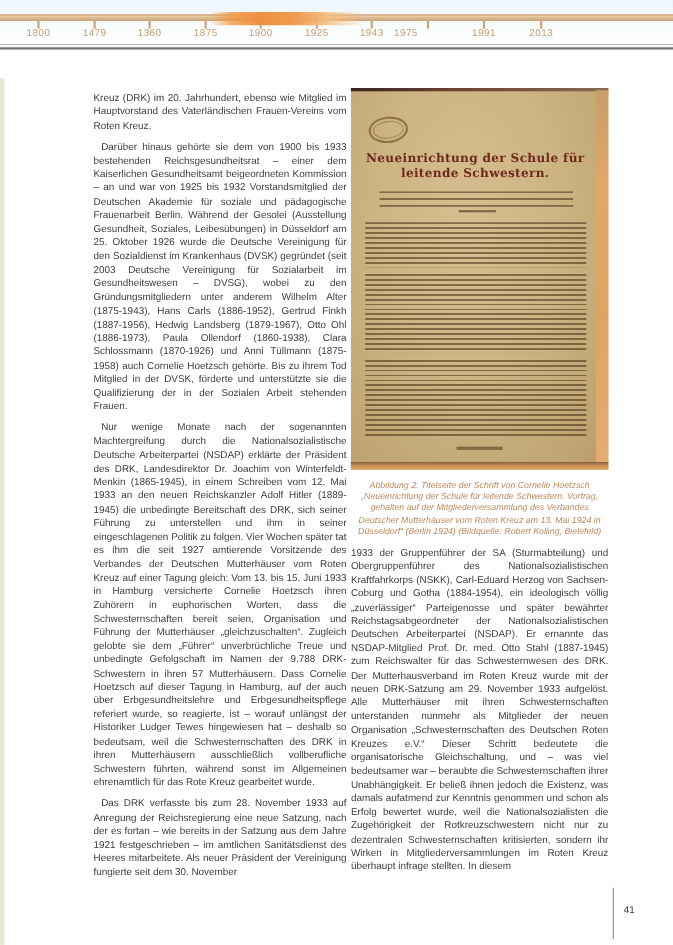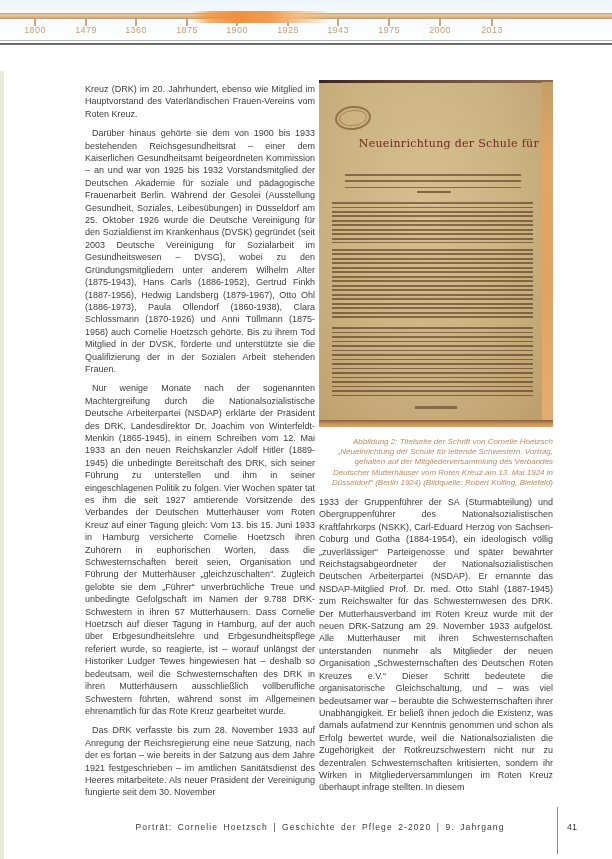--- a/index.html
+++ b/index.html
@@ -96,7 +96,7 @@
     <div class="tl-year" style="left:215px">1900</div>
     <div class="tl-year" style="left:266px">1925</div>
     <div class="tl-year" style="left:316px">1943</div>
-    <div class="tl-year" style="left:367px">1975</div>
+    <div class="tl-year" style="left:347px">1975</div>
     <div class="tl-year" style="left:418px">2000</div>
     <div class="tl-year" style="left:470px">2013</div>
 

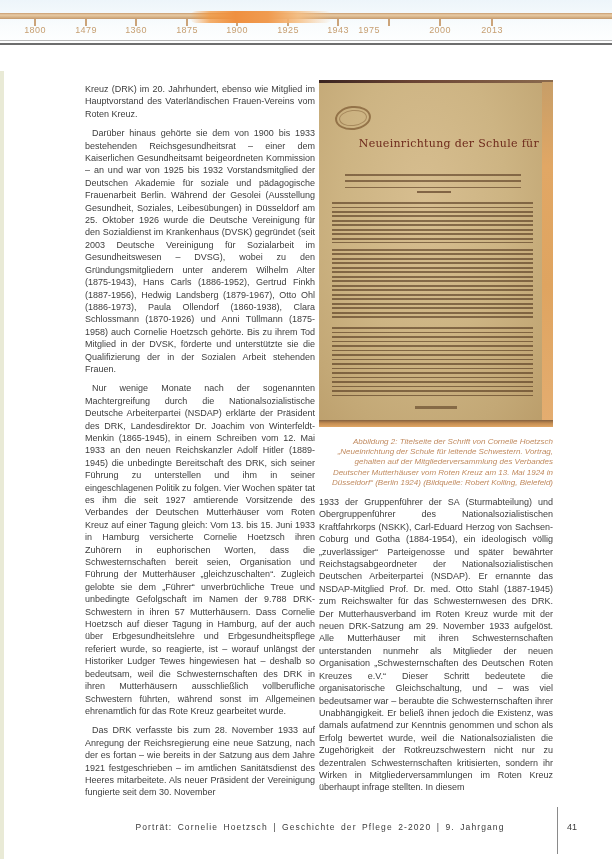--- a/index.html
+++ b/index.html
@@ -97,7 +97,7 @@
     <div class="tl-year" style="left:266px">1925</div>
     <div class="tl-year" style="left:316px">1943</div>
     <div class="tl-year" style="left:347px">1975</div>
-    <div class="tl-year" style="left:418px">2000</div>
+    <div class="tl-year" style="left:418px">1991</div>
     <div class="tl-year" style="left:470px">2013</div>
 
     <div class="rule-thin"></div>

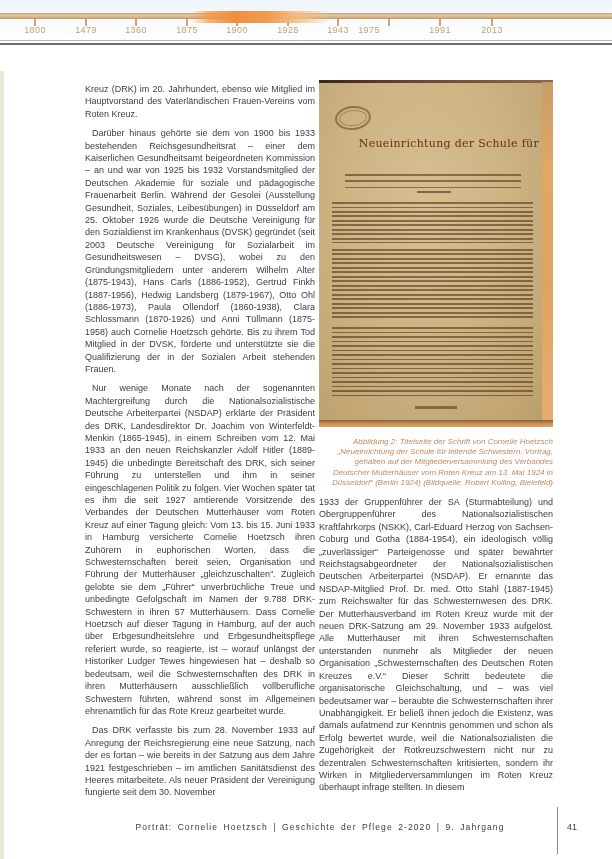--- a/index.html
+++ b/index.html
@@ -44,8 +44,8 @@
   .stamp { position:absolute; top:26px; left:16px; width:32px; height:20px;
            border:2px solid rgba(128,94,54,.75); border-radius:50%; transform:rotate(-6deg); }
   .stamp::after { content:""; position:absolute; inset:2px; border:1px solid rgba(128,94,54,.5); border-radius:50%; }
-  .scan-title { position:absolute; top:57px; left:6px; right:14px; text-align:right;
-                font-family:"DejaVu Serif", serif; font-weight:normal;
+  .scan-title { position:absolute; top:57px; left:6px; right:14px; text-align:center;
+                font-family:"DejaVu Serif", serif; font-weight:bold;
                 font-size:11px; line-height:14px; color:#6e2a1c; letter-spacing:.3px; }
   .scan-sub { position:absolute; top:94px; left:26px; right:32px; height:14px;
               background:repeating-linear-gradient(180deg, rgba(84,54,30,.6) 0px, rgba(84,54,30,.6) 1.6px,

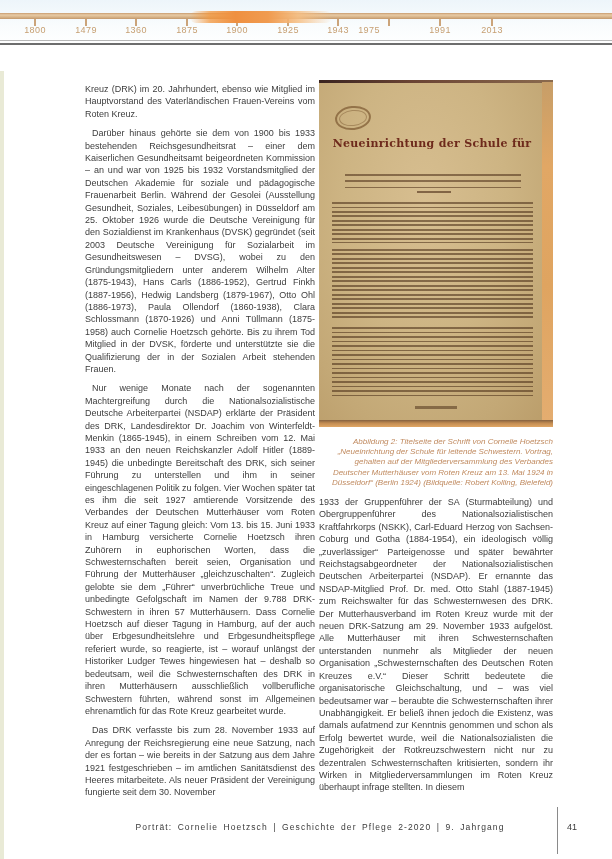--- a/index.html
+++ b/index.html
@@ -120,6 +120,7 @@
       <div class="stamp"></div>
       <div class="scan-title">
         <div>Neueinrichtung der Schule für</div>
+        <div>leitende Schwestern.</div>
       </div>
       <div class="scan-sub"></div>
       <div class="scan-subword"></div>

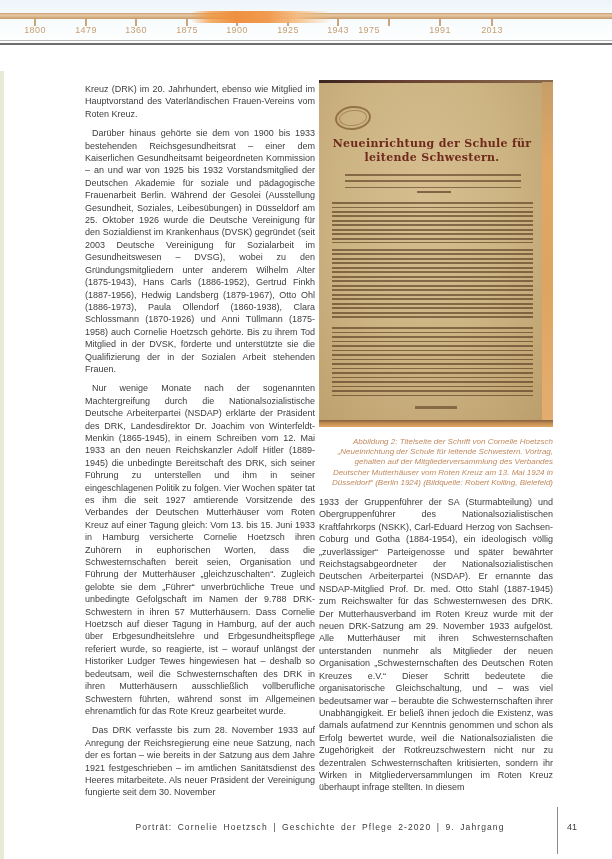--- a/index.html
+++ b/index.html
@@ -60,7 +60,7 @@
   .scan-foot { position:absolute; top:326px; left:96px; width:42px; height:3px; background:rgba(80,52,28,.55); }
 
   .caption { margin:0 0 8px 0; font-size:8px; line-height:10.2px; font-style:italic;
-             color:#c08a5f; text-align:right; }
+             color:#c08a5f; text-align:center; }
 
   
   .footer { position:absolute; left:0; top:806px; width:612px; height:50px; }

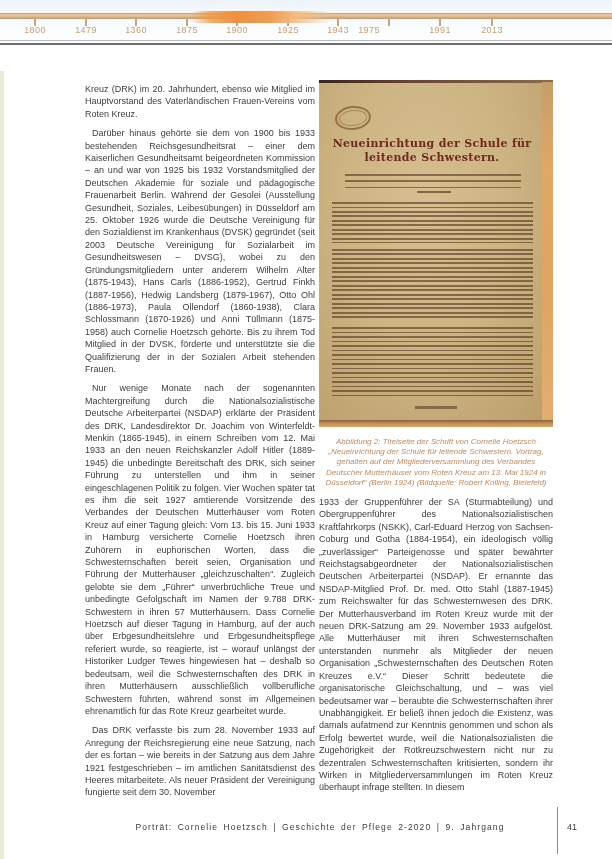--- a/index.html
+++ b/index.html
@@ -134,7 +134,6 @@
   </div>
 
   <div class="footer">
-    <div class="footer-text">Porträt: Cornelie Hoetzsch | Geschichte der Pflege 2-2020 | 9. Jahrgang</div>
     <div class="footer-rule"></div>
     <div class="footer-page">41</div>
   </div>

